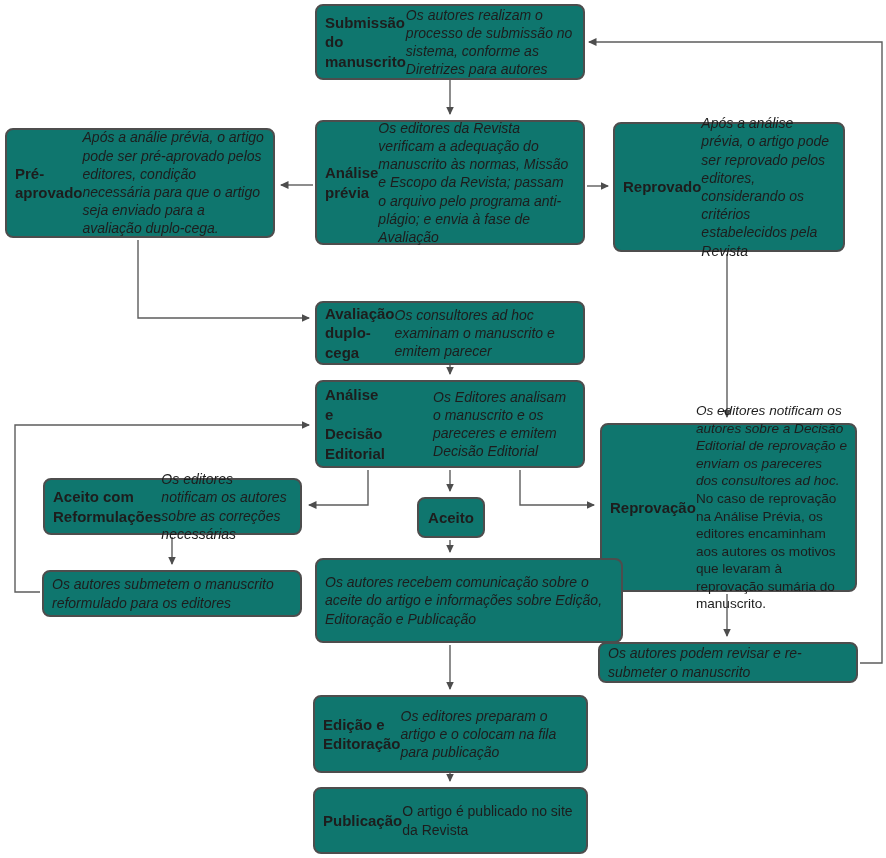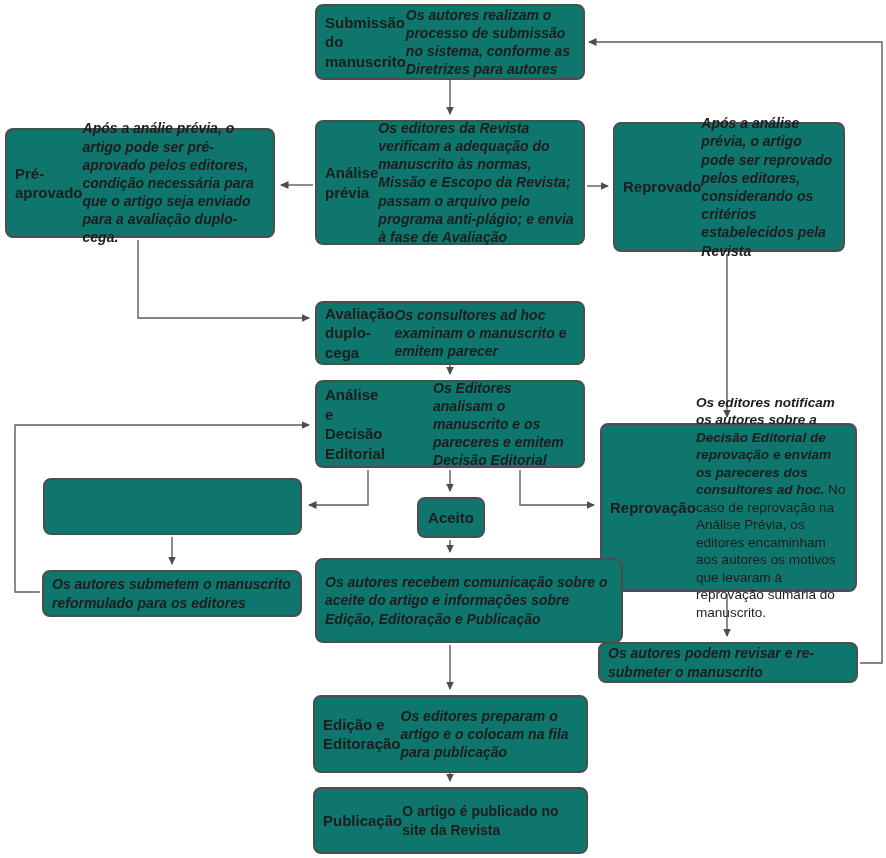--- a/index.html
+++ b/index.html
@@ -15,7 +15,7 @@
     text-align:left; padding:3px 8px; font-size:14px; line-height:1.3;
   }
   .node .title { font-weight:bold; font-size:15px; }
-  .node .body  { font-style:italic;font-weight:bold; }
+  .node .body  { font-style:italic; }
   .node .upright { font-style:normal; }
 
   .n-submissao            { left:315px; top:4px;   width:270px; height:76px; }

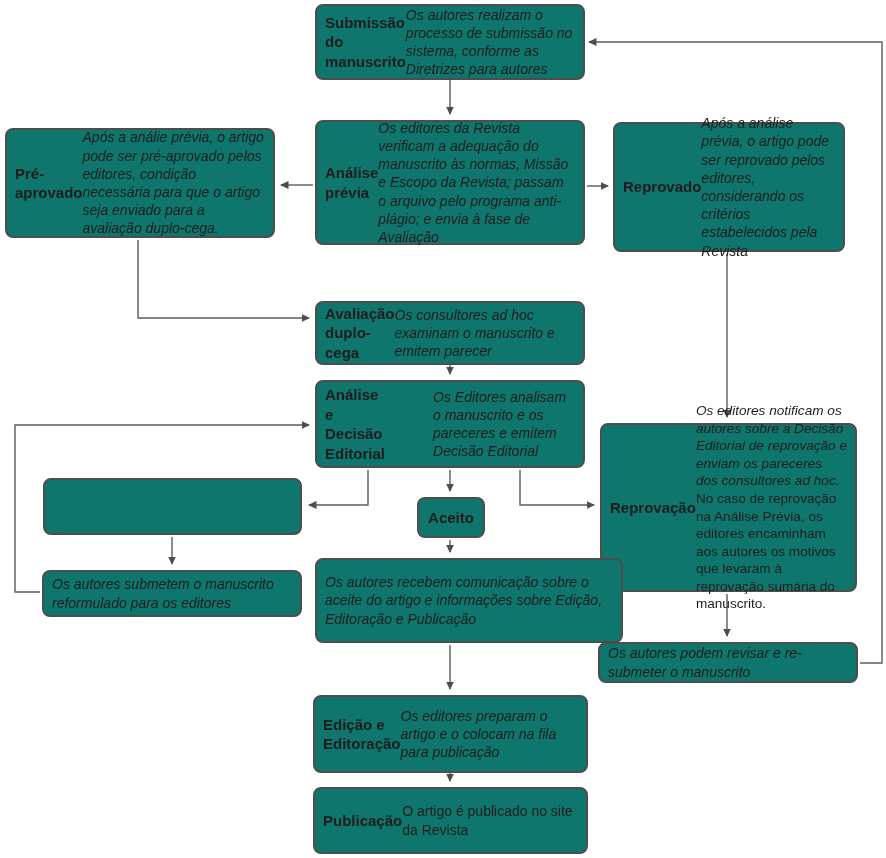--- a/index.html
+++ b/index.html
@@ -100,6 +100,7 @@
   </div>
 
   <div class="node n-aceito-reformulacoes">
+    <span class="body">Os editores notificam os autores sobre as correções necessárias</span>
   </div>
 
   <div class="node n-autores-submetem">

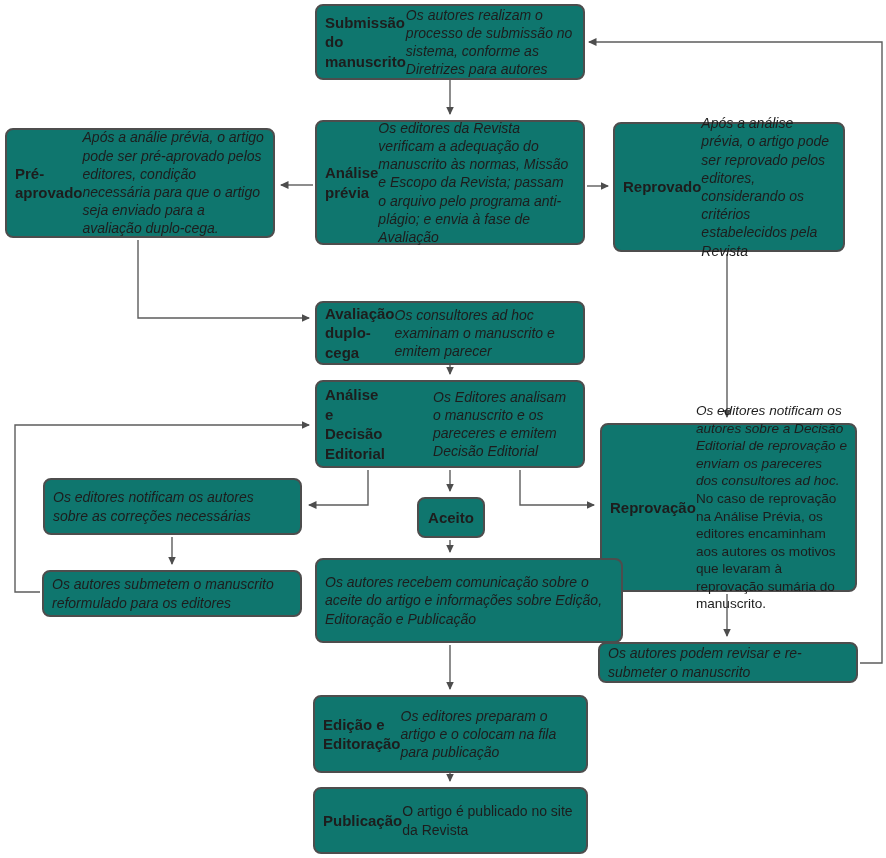--- a/index.html
+++ b/index.html
@@ -100,6 +100,7 @@
   </div>
 
   <div class="node n-aceito-reformulacoes">
+    <span class="title">Aceito com Reformulações</span>
     <span class="body">Os editores notificam os autores sobre as correções necessárias</span>
   </div>
 

